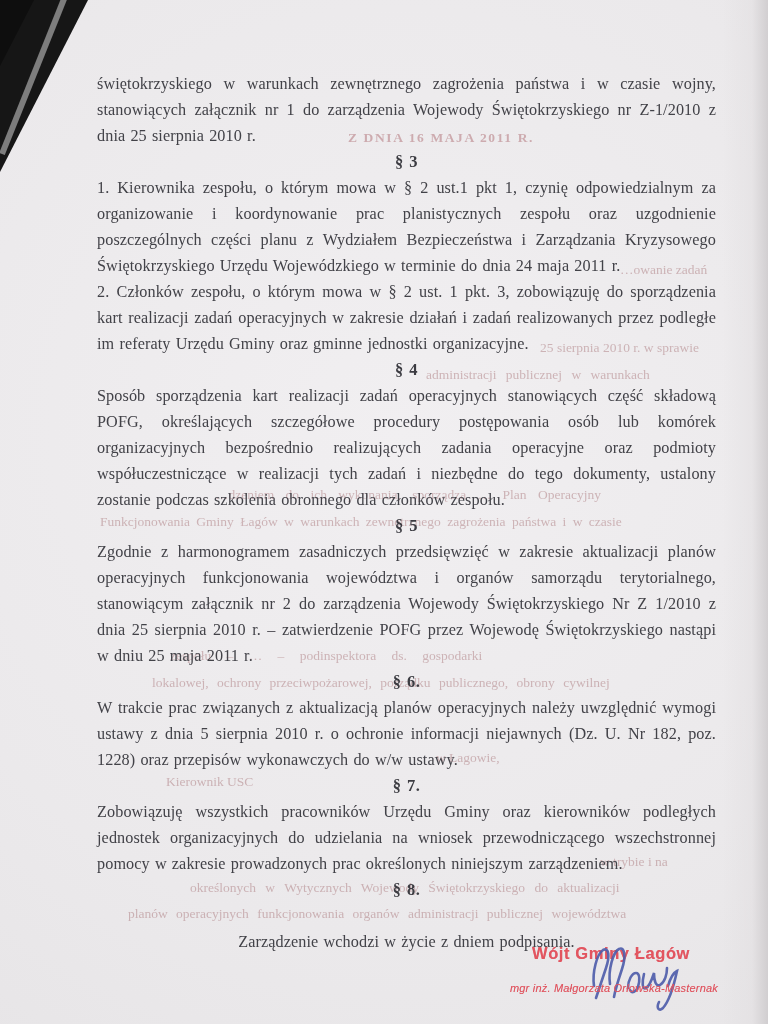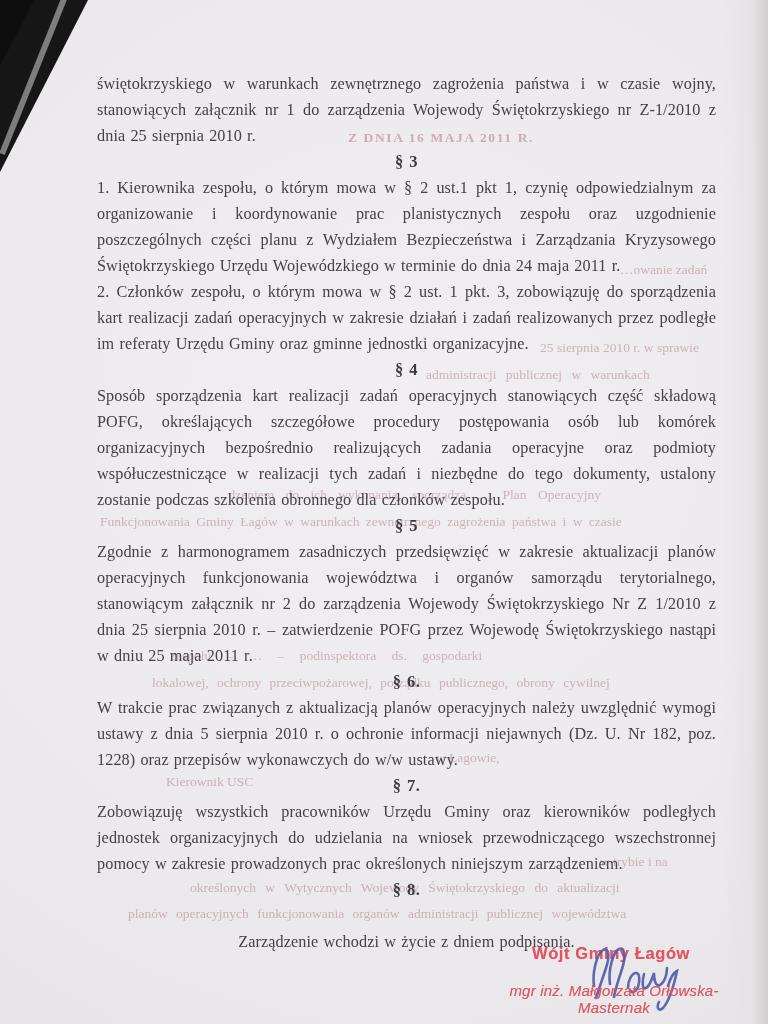--- a/index.html
+++ b/index.html
@@ -60,7 +60,7 @@
   .sig-name{
     position:absolute;left:494px;top:982px;width:240px;text-align:center;
     font-family:"Liberation Sans", sans-serif;font-style:italic;
-    font-size:15px;letter-spacing:.2px;color:#e05560;
+    font-size:11px;letter-spacing:.2px;color:#e05560;
     text-shadow:0 0 .4px rgba(224,85,96,.55);
   }
   .sig-stroke{position:absolute;left:580px;top:942px;width:120px;height:70px;pointer-events:none;}

